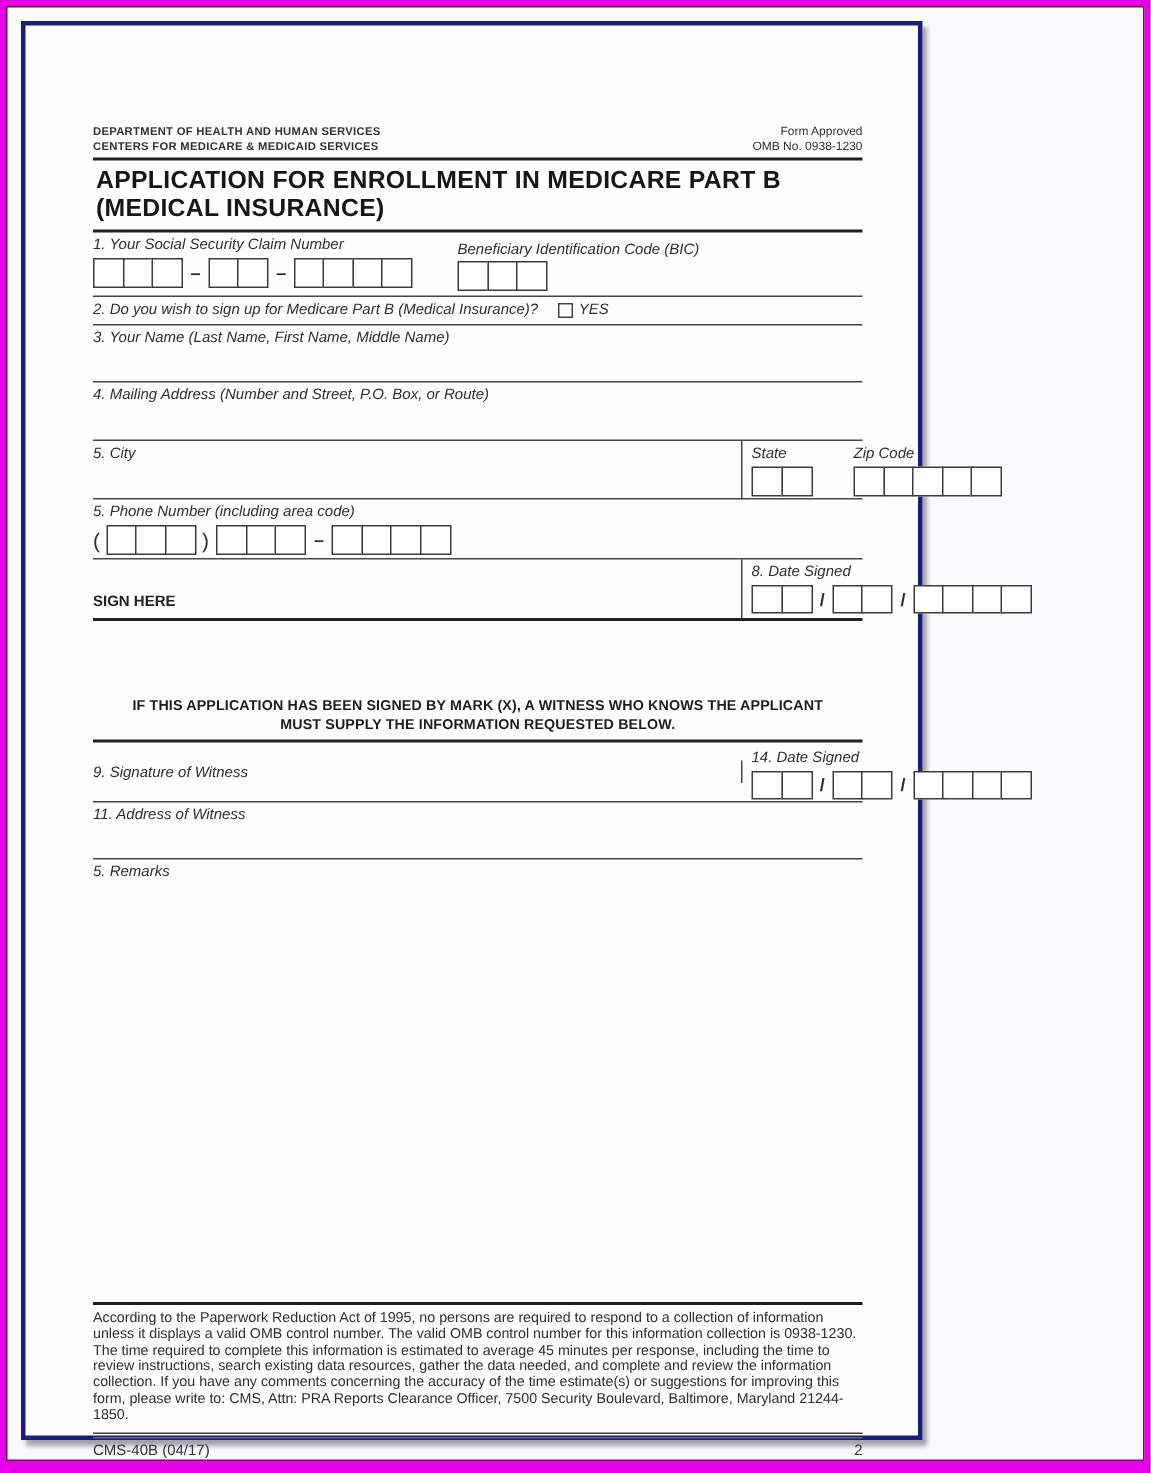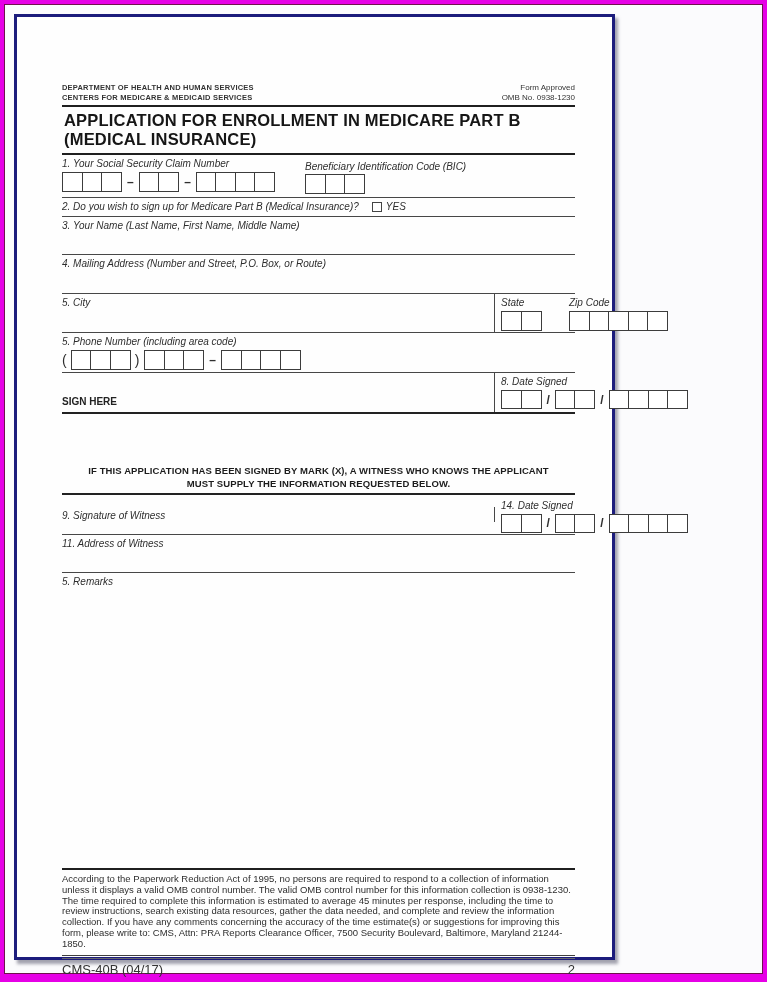--- a/index.html
+++ b/index.html
@@ -85,7 +85,7 @@
   .pra-rule { border-top: 2.5px solid #1f1f1f; }
   .pra { font-size: 9.5px; line-height: 10.8px; color: #2e2e2e; padding: 4px 0 5px 0; }
   .dbl-rule { height: 4px; border-top: 1.5px solid #3f3f3f; border-bottom: 1px solid #6a6a6a; }
-  .pagefoot { display: flex; justify-content: space-between; font-size: 13px; color: #333; padding-top: 3px; }
+  .pagefoot { display: flex; justify-content: space-between; font-size: 10px; color: #333; padding-top: 3px; }
 </style>
 </head>
 <body>

